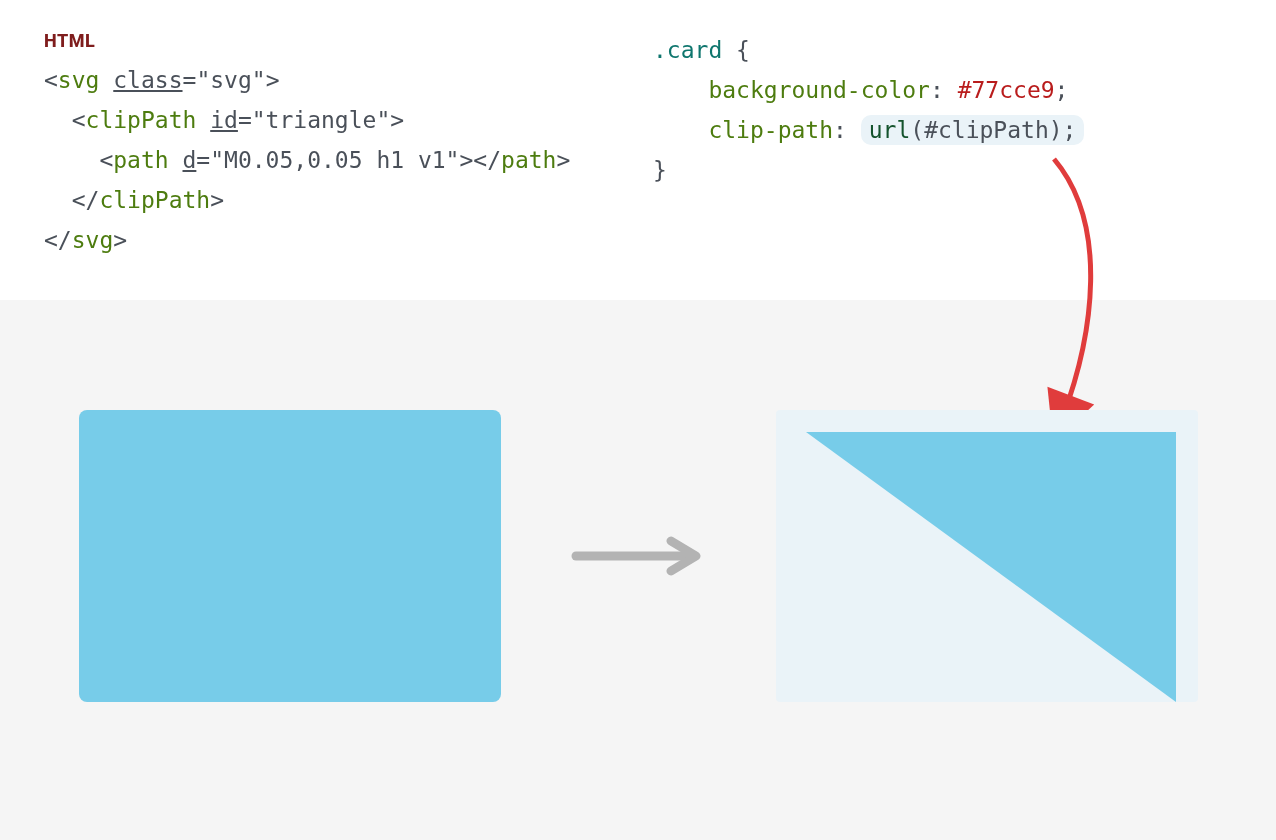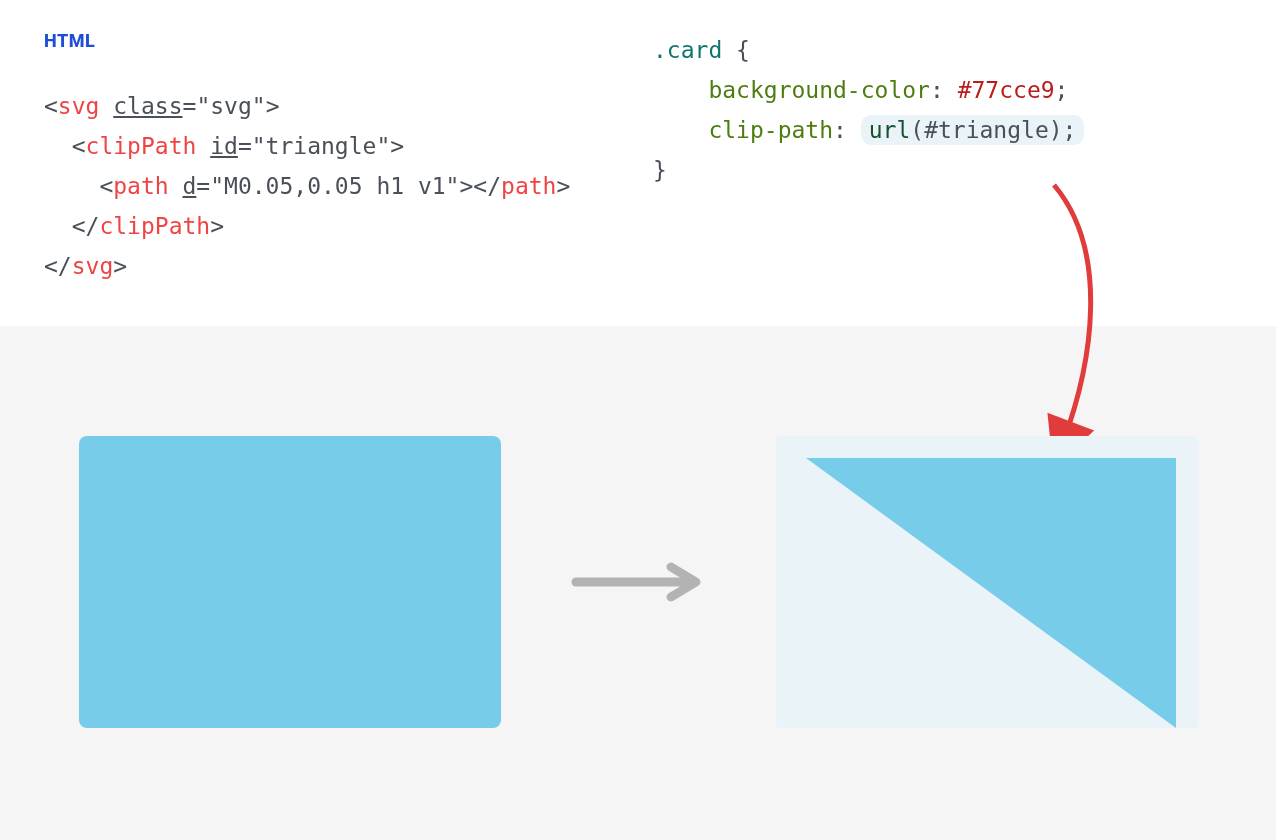--- a/index.html
+++ b/index.html
@@ -34,8 +34,8 @@
       font-weight: 800;
       font-size: 18px;
       letter-spacing: 0.5px;
-      color: #1d4ed8;
-      margin-bottom: 35px;
+      color: #7f1d1d;
+      margin-bottom: 9px;
     }
     .code-block {
       font-family: ui-monospace, "SF Mono", Menlo, Monaco, Consolas, monospace;

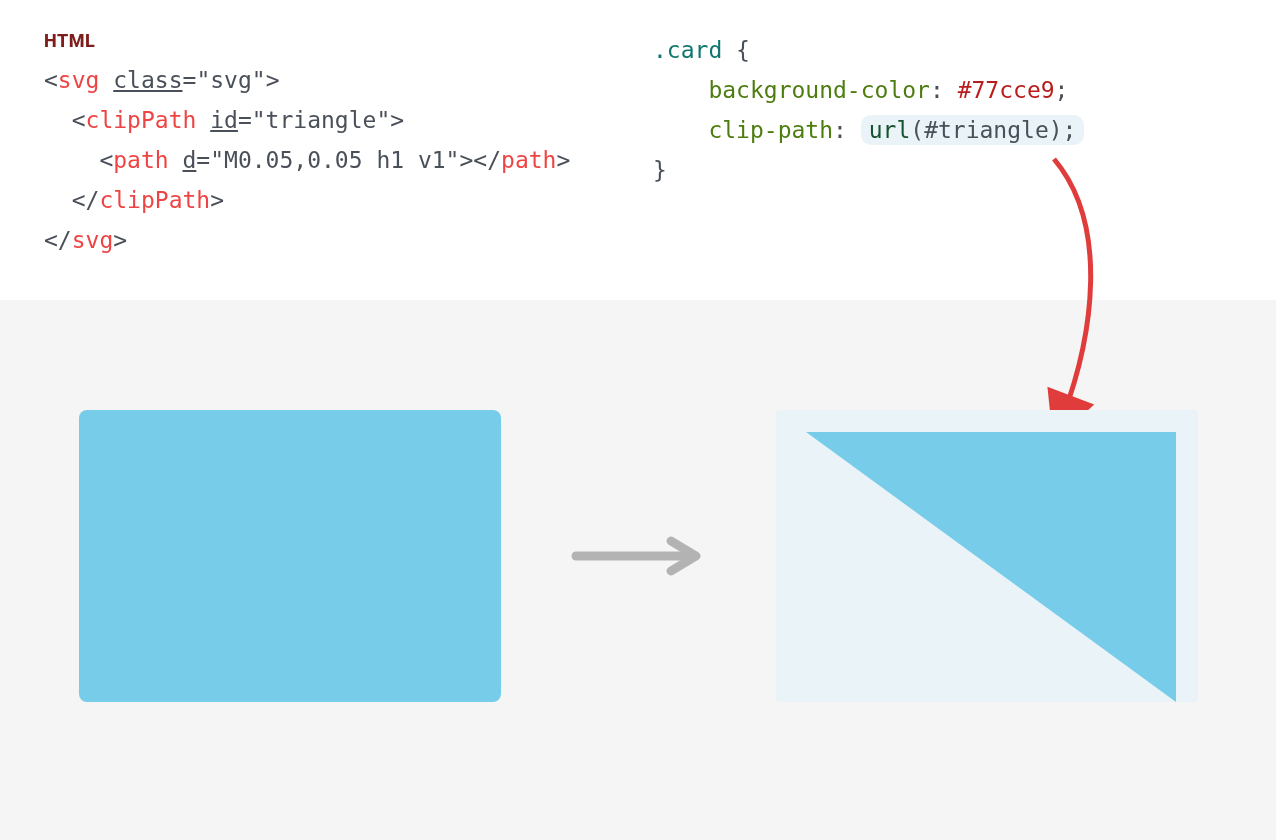--- a/index.html
+++ b/index.html
@@ -44,7 +44,7 @@
       white-space: pre;
       color: #4a5059;
     }
-    .tag { color: #ef4444; }
+    .tag { color: #4d7c0f; }
     .attr { color: #4a5059; text-decoration: underline; }
     .string { color: #4a5059; }
     .bracket { color: #4a5059; }

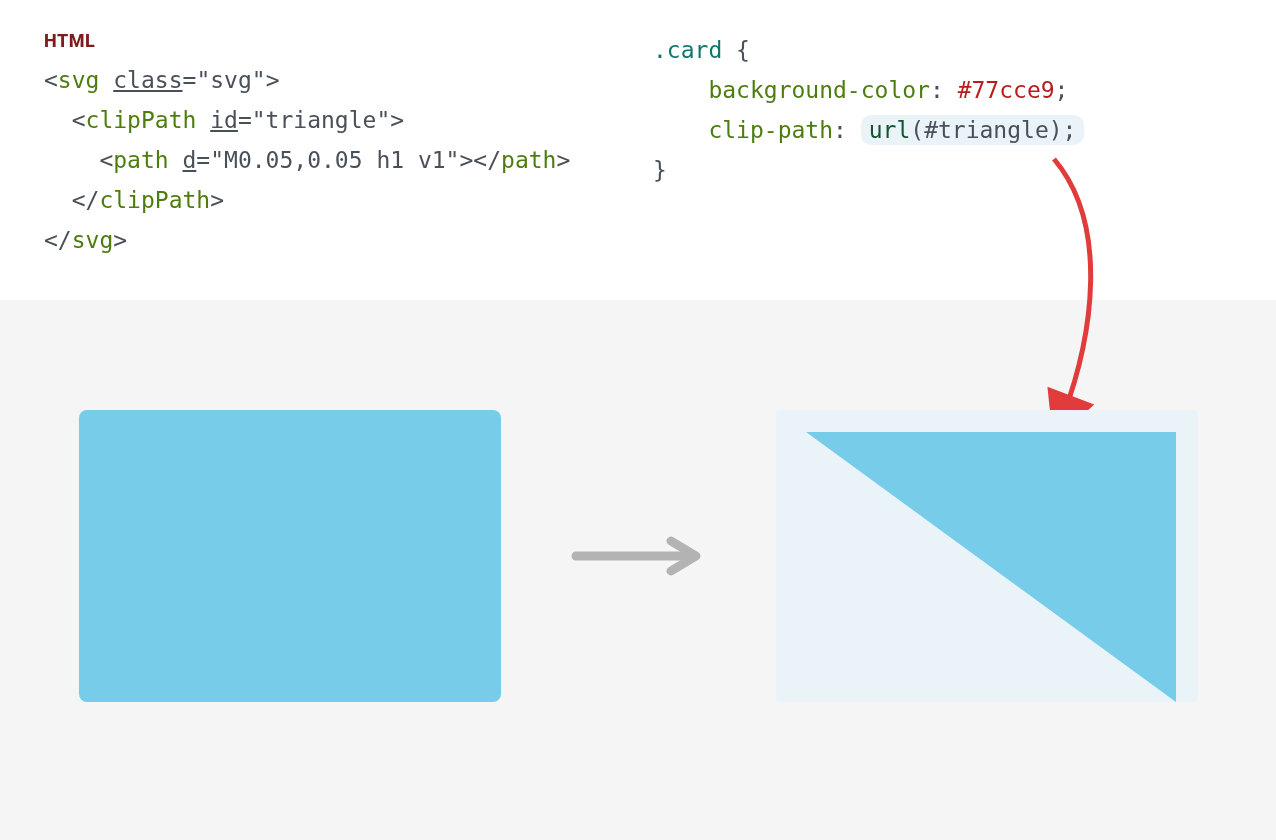--- a/index.html
+++ b/index.html
@@ -128,7 +128,7 @@
     <div class="code-column css-col">
       <div class="code-block"><span class="selector">.card</span><span class="punct"> {</span>
 <span>    </span><span class="prop">background-color</span><span class="punct">: </span><span class="hex">#77cce9</span><span class="punct">;</span>
-<span>    </span><span class="prop">clip-path</span><span class="punct">: </span><span class="highlight"><span class="func">url</span><span class="punct">(</span><span class="value">#triangle</span><span class="punct">)</span><span class="punct">;</span></span>
+<span>    </span><span class="prop">clip-path</span><span class="punct">: </span><span class="highlight"><span class="func">url</span><span class="punct">(</span><span class="value">#clipPath</span><span class="punct">)</span><span class="punct">;</span></span>
 <span class="punct">}</span></div>
     </div>
   </div>

